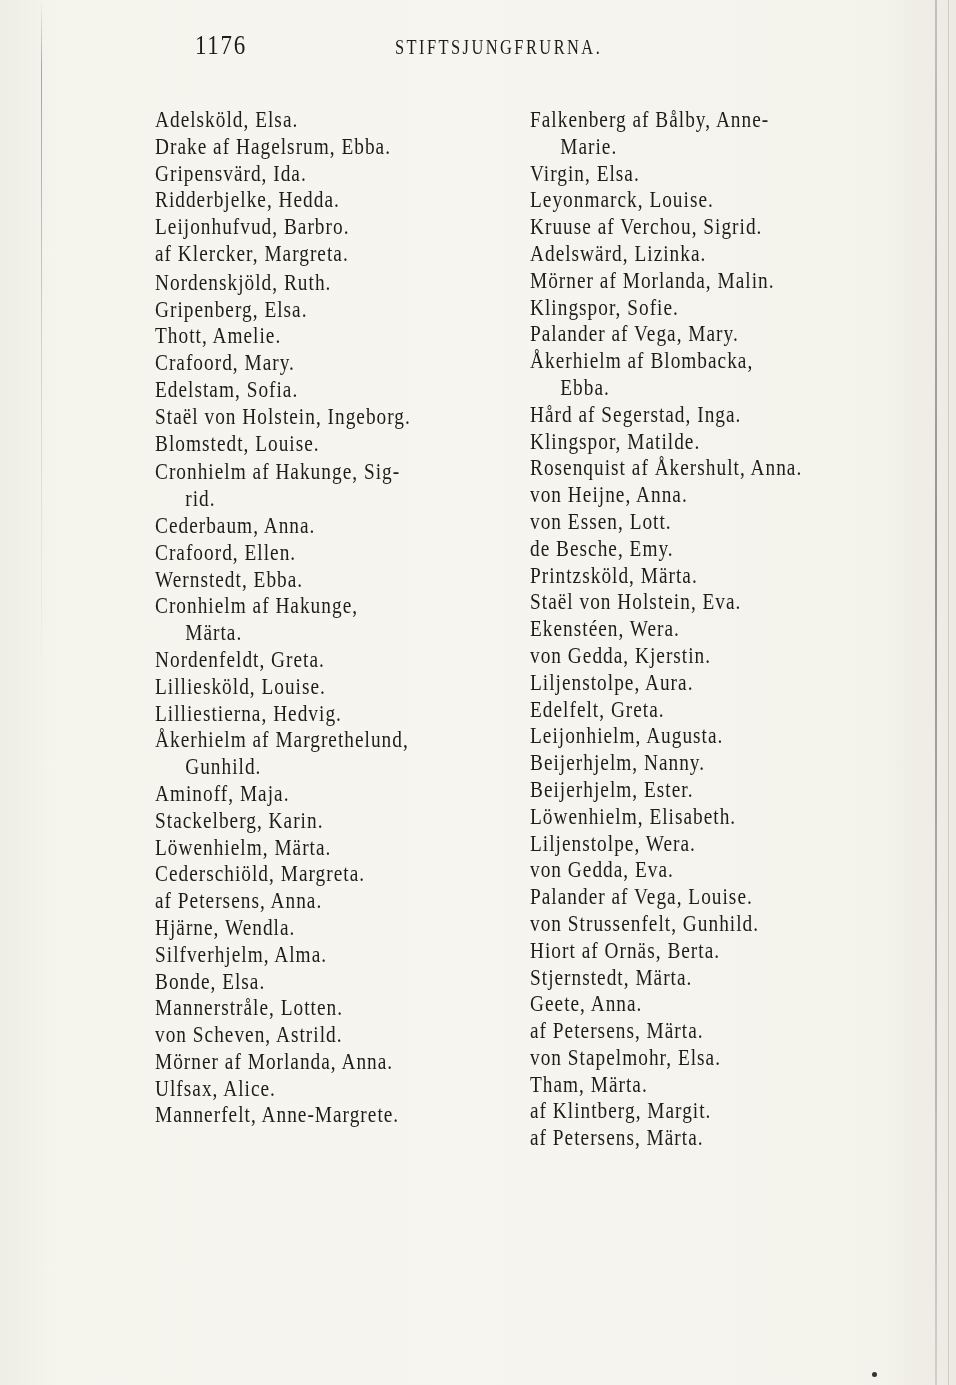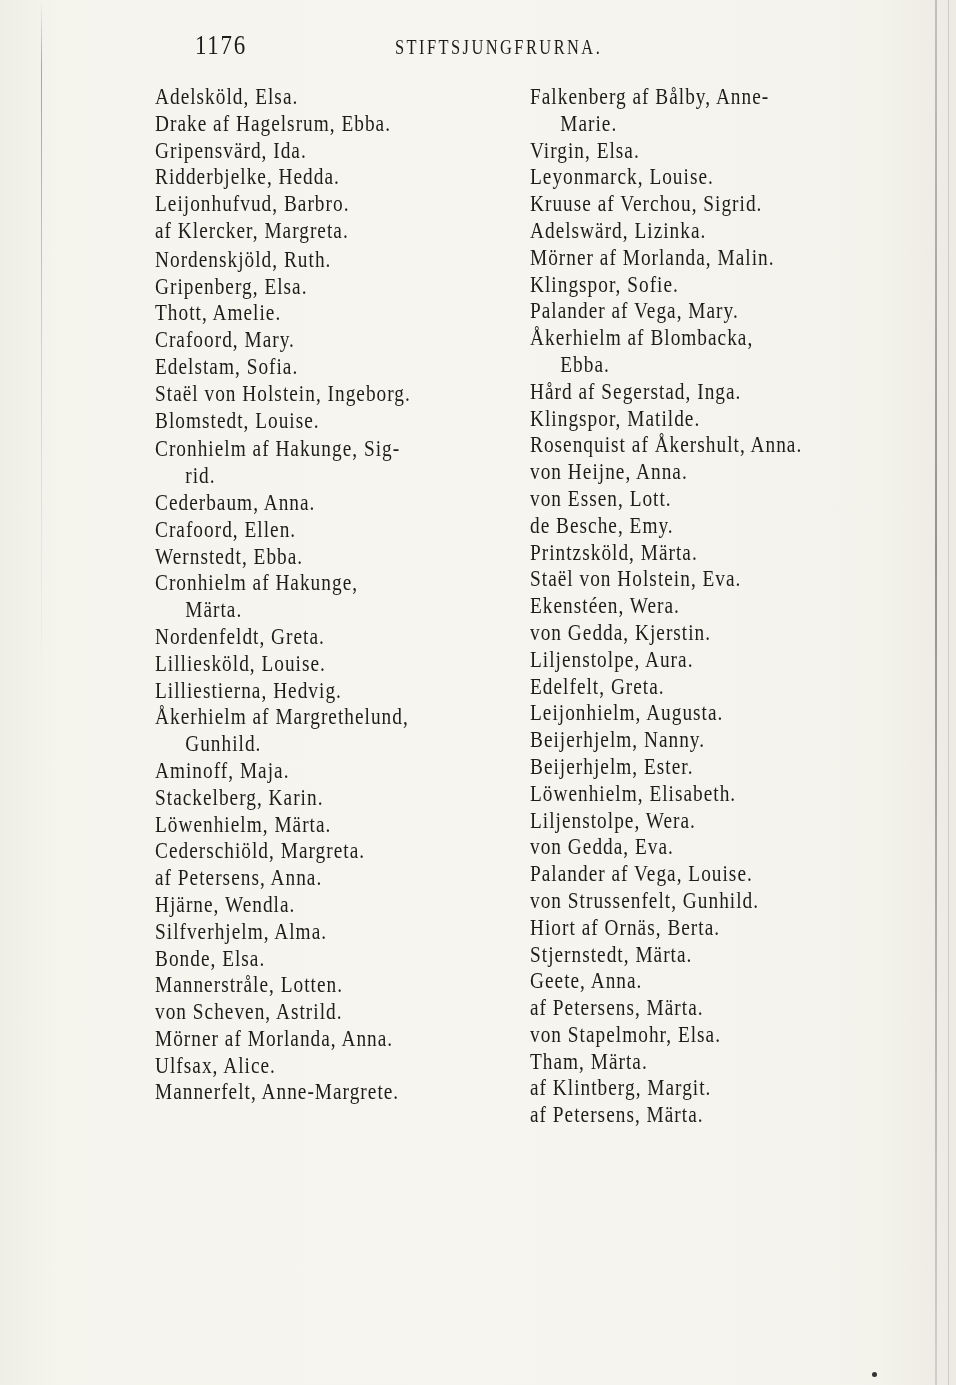--- a/index.html
+++ b/index.html
@@ -38,7 +38,7 @@
     transform:scaleX(0.82); transform-origin:left top;
   }
   .col {
-    position:absolute; top:84px;
+    position:absolute; top:107px;
   }
   .col-left { left:155px; width:350px; }
   .col-right { left:530px; width:360px; }

